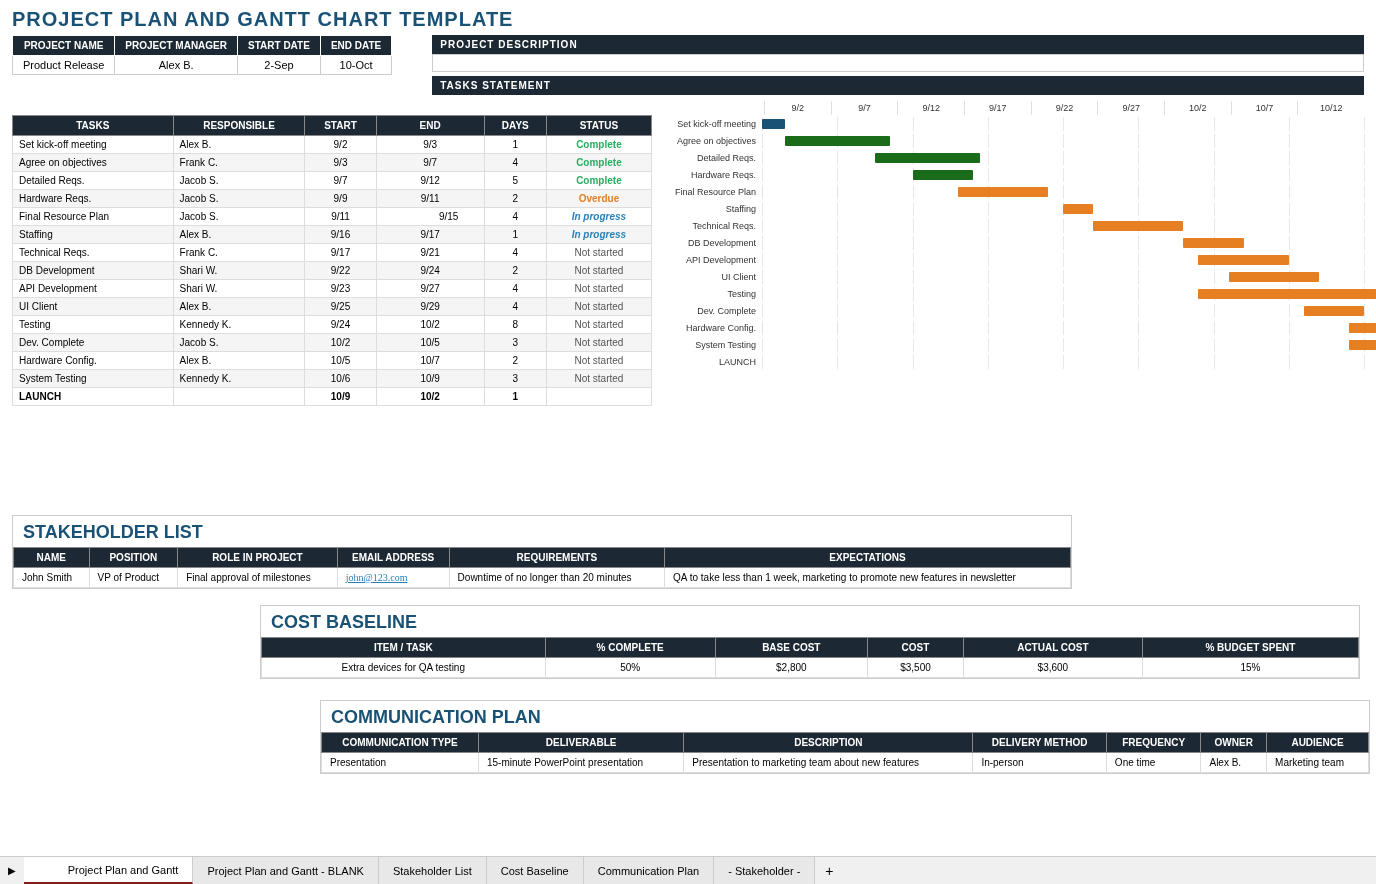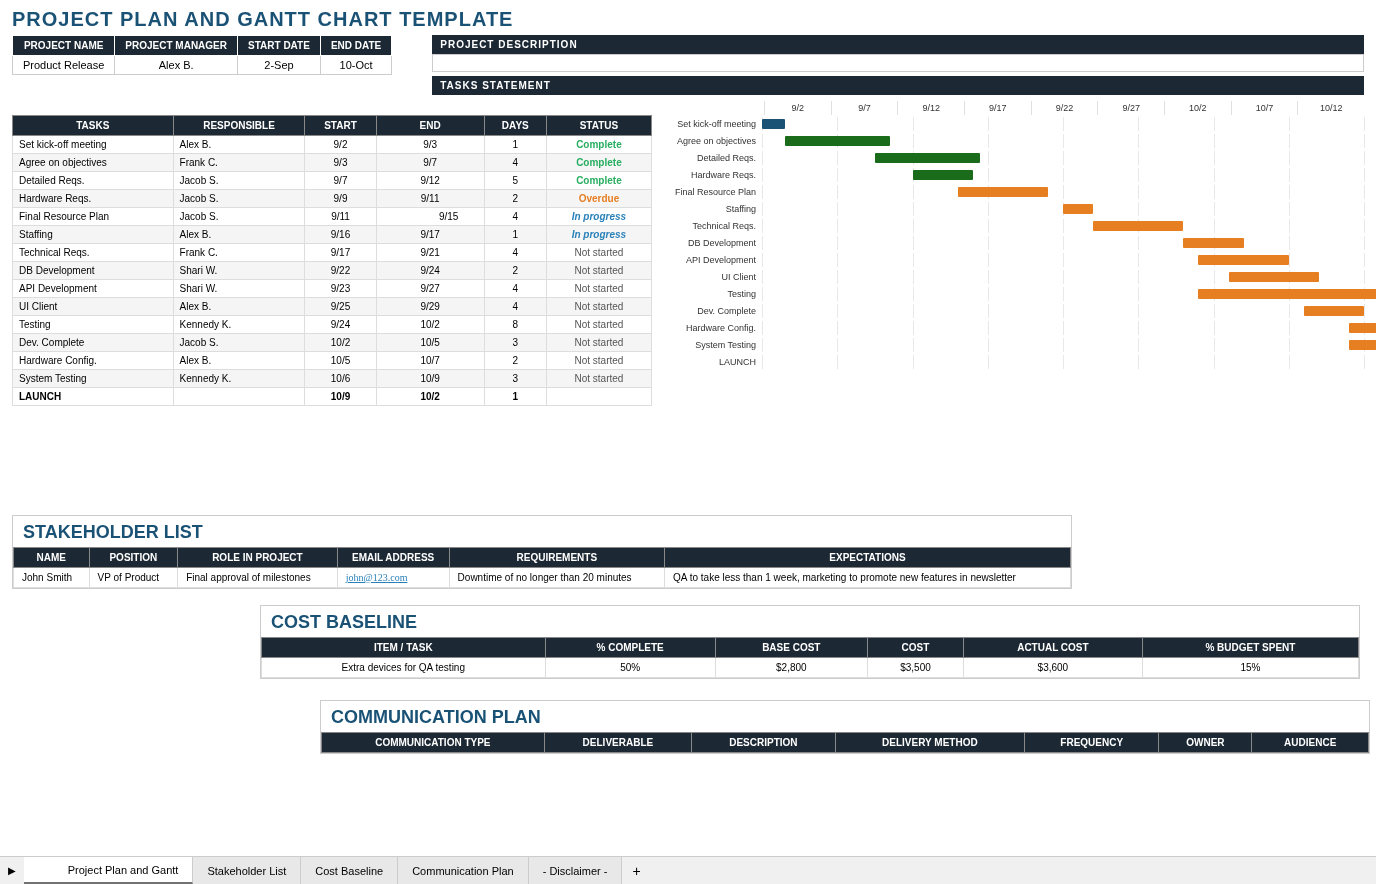--- a/index.html
+++ b/index.html
@@ -546,6 +546,15 @@
             </tr>
           </thead>
         <tbody id="comm-body">
+            <tr>
+              <td>Presentation</td>
+              <td>15-minute PowerPoint presentation</td>
+              <td>Presentation to marketing team about new features</td>
+              <td>In-person</td>
+              <td>One time</td>
+              <td>Alex B.</td>
+              <td>Marketing team</td>
+            </tr>
           </tbody>
       </table>
     </div>

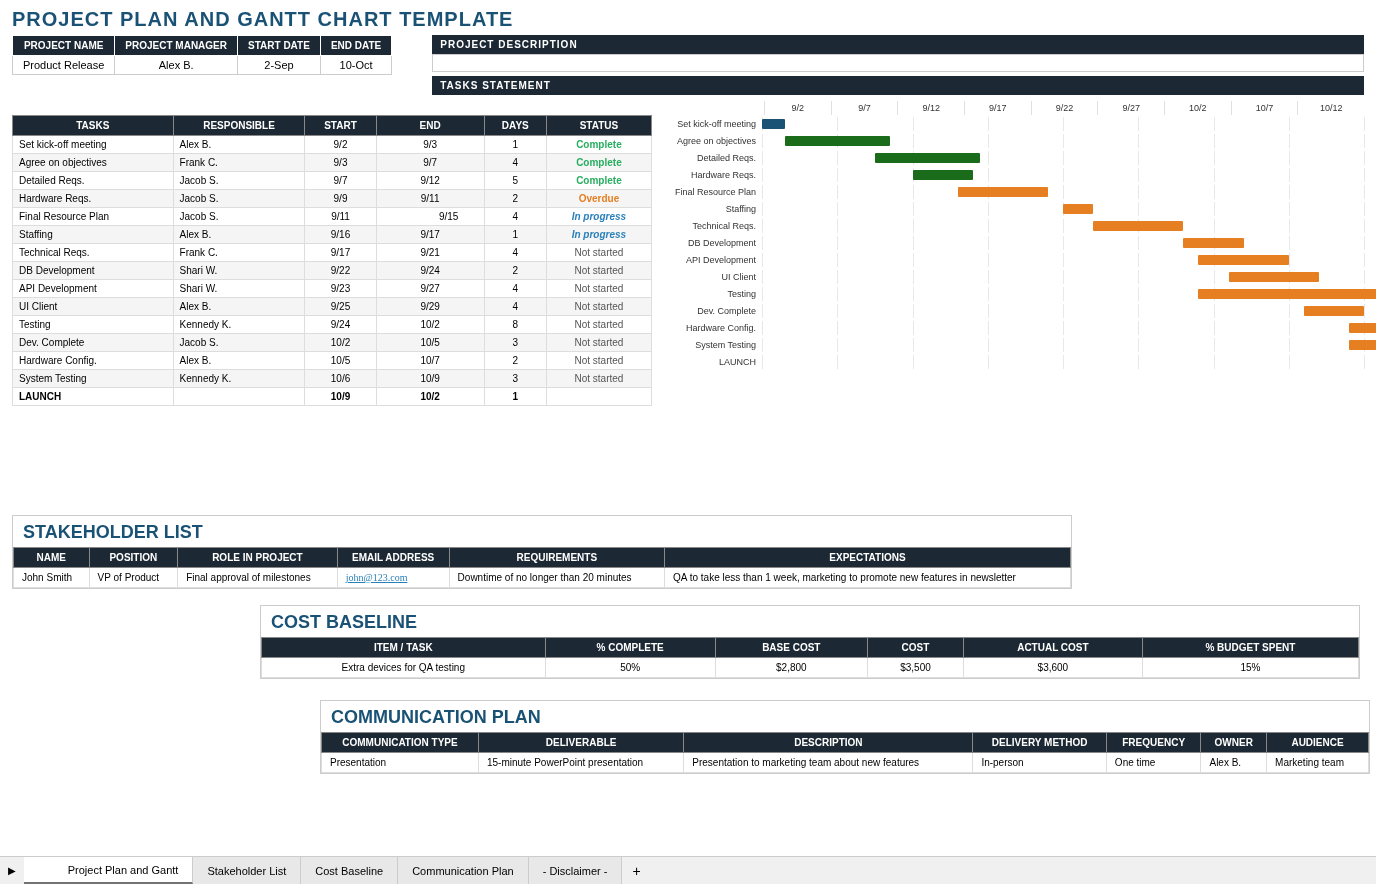--- a/index.html
+++ b/index.html
@@ -54,7 +54,7 @@
     
     .tab-bar { position: absolute; bottom: 0; left: 0; right: 0; height: 28px; background: #f0f0f0; border-top: 1px solid #ccc; display: flex; align-items: stretch; }
     .tab-item { padding: 0 14px; border-right: 1px solid #ccc; display: flex; align-items: center; font-size: 11px; cursor: pointer; background: #e8e8e8; }
-    .tab-item.active { background: #fff; border-bottom: 2px solid #737373; padding-left: 44px; }
+    .tab-item.active { background: #fff; border-bottom: 2px solid #7f1d1d; padding-left: 44px; }
     .tab-add { padding: 0 10px; display: flex; align-items: center; font-size: 14px; cursor: pointer; }
     .tab-arrow { padding: 0 8px; display: flex; align-items: center; font-size: 10px; cursor: pointer; }
   </style>

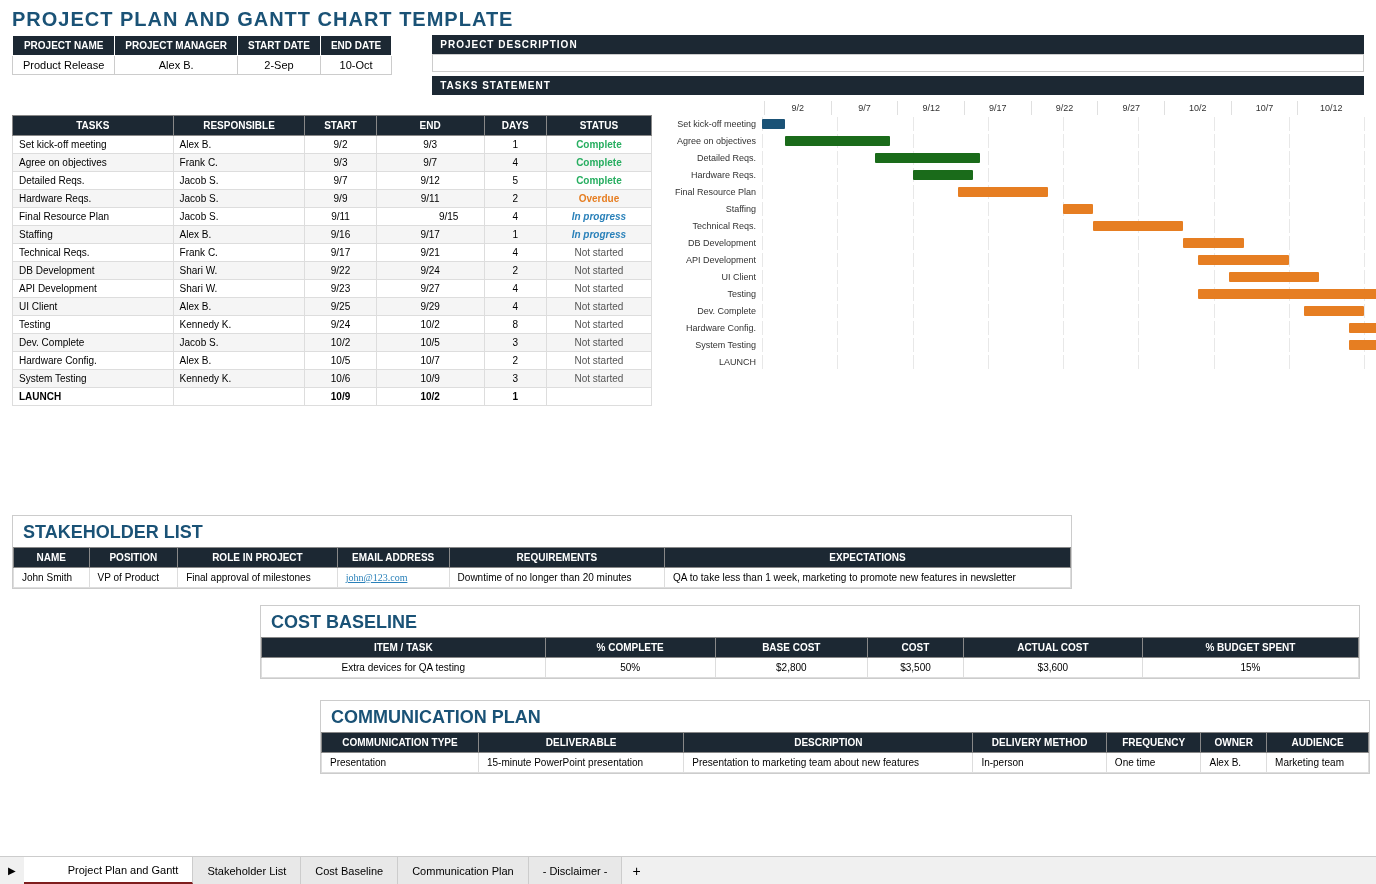--- a/index.html
+++ b/index.html
@@ -565,6 +565,7 @@
     <div class="tab-arrow">▶</div>
     <div id="tab-items" style="display: flex; align-items: stretch;">
         <div class="tab-item active">Project Plan and Gantt</div>
+        <div class="tab-item">Project Plan and Gantt - BLANK</div>
         <div class="tab-item">Stakeholder List</div>
         <div class="tab-item">Cost Baseline</div>
         <div class="tab-item">Communication Plan</div>

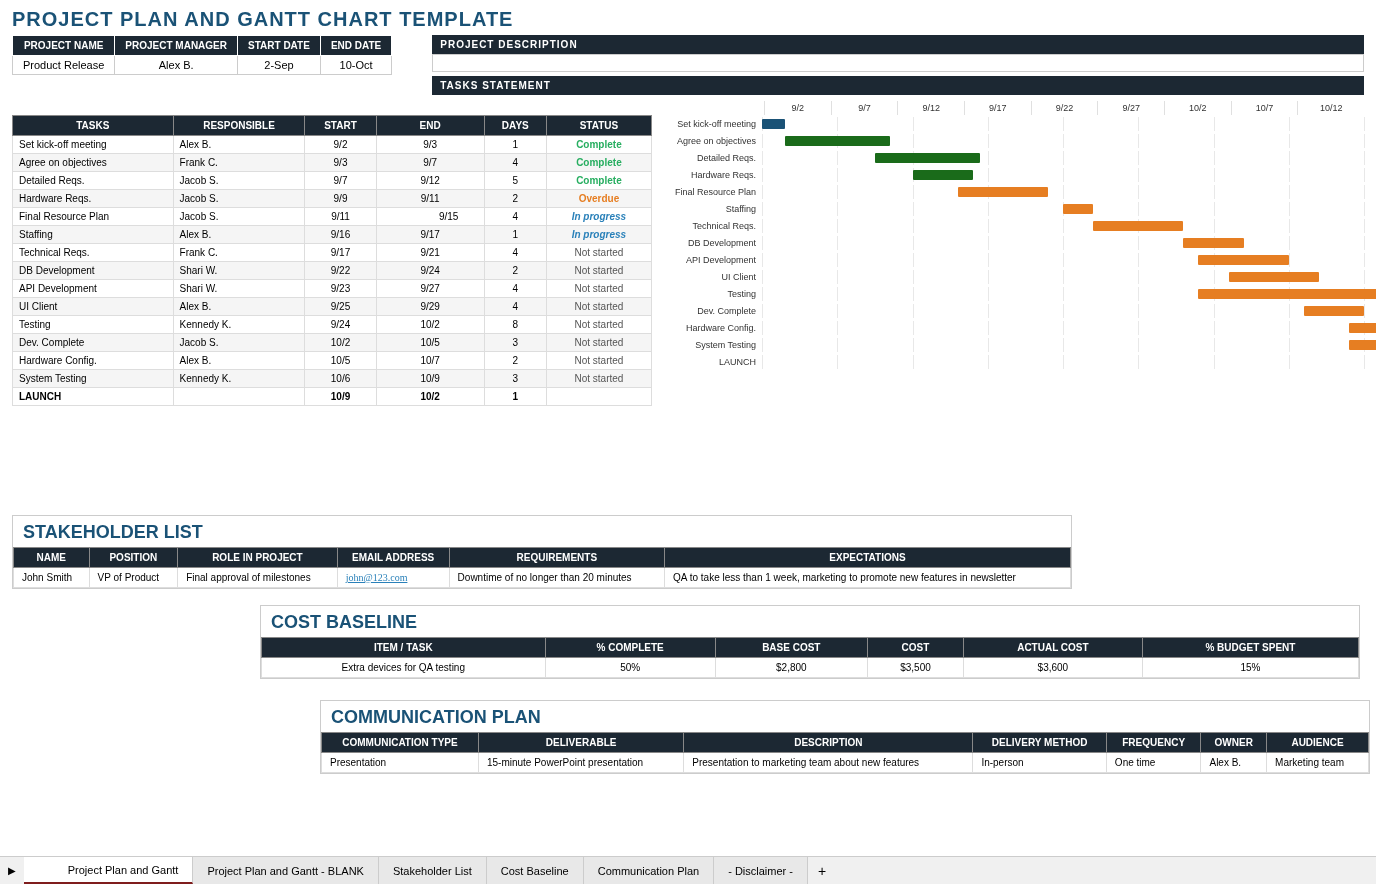--- a/index.html
+++ b/index.html
@@ -569,7 +569,7 @@
         <div class="tab-item">Stakeholder List</div>
         <div class="tab-item">Cost Baseline</div>
         <div class="tab-item">Communication Plan</div>
-        <div class="tab-item">- Disclaimer -</div>
+        <div class="tab-item">- Stakeholder -</div>
       </div>
     <div class="tab-add">+</div>
   </div>

